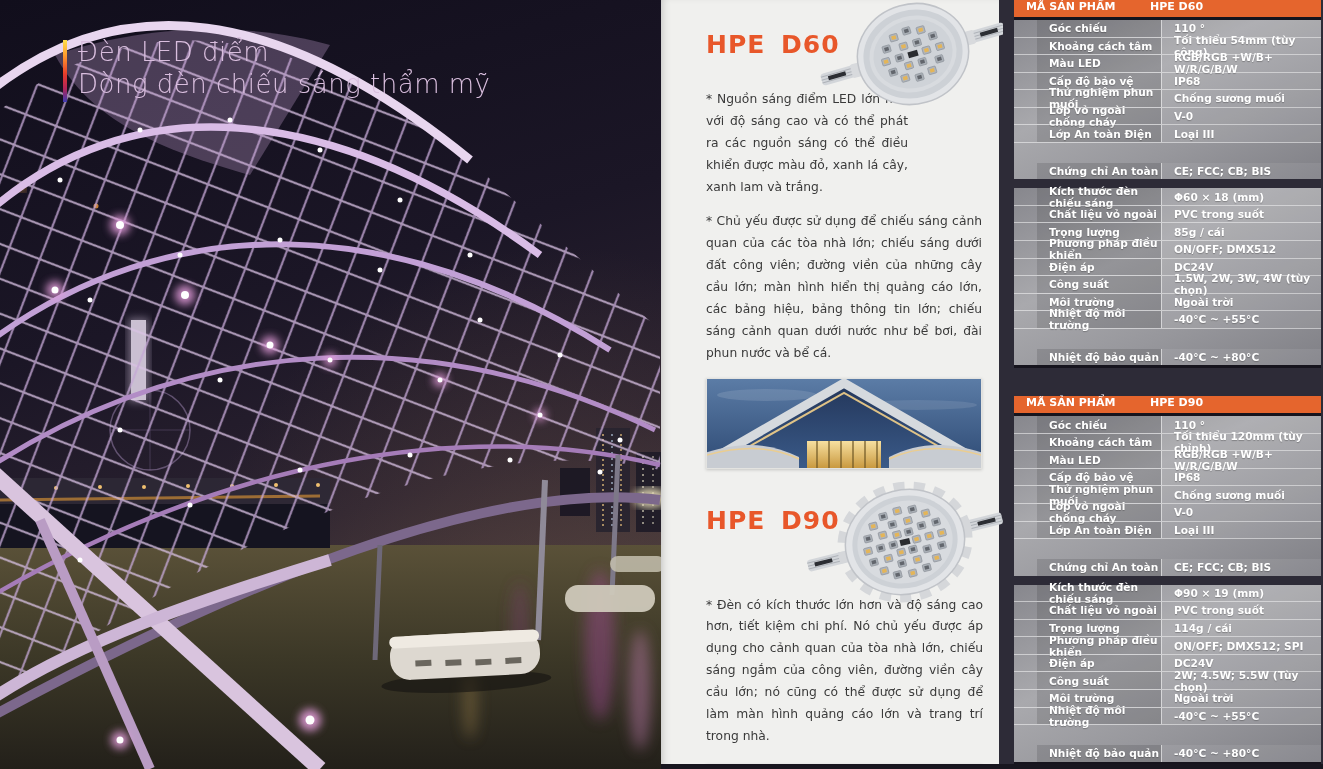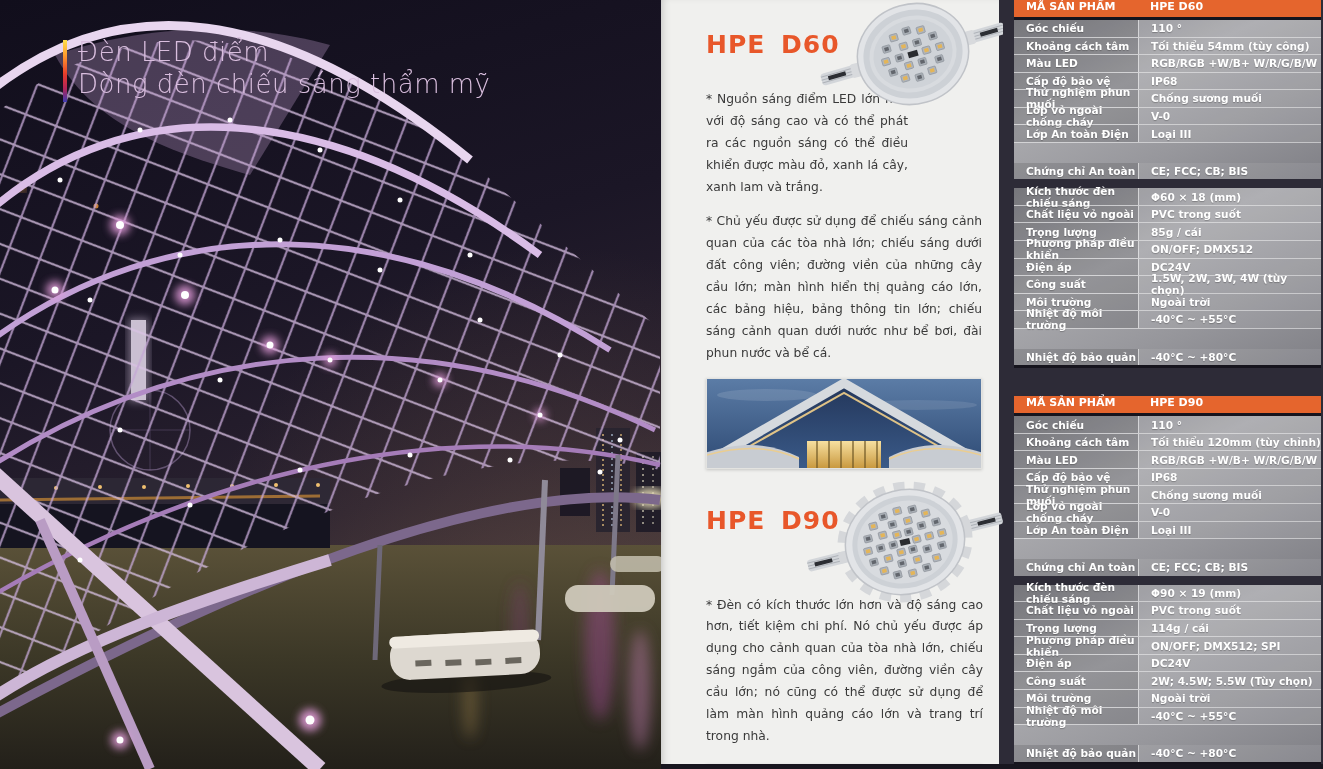--- a/index.html
+++ b/index.html
@@ -44,7 +44,7 @@
   .spec-rows{background:linear-gradient(155deg,#87878d 0%,#a9a9ad 38%,#97979c 68%,#808086 100%);}
   .spec-rows.sec-b{margin-top:9px;border-bottom:3px solid #16141d;}
   .spec-row{display:flex;align-items:center;height:16.55px;font-size:10.6px;
-    border-bottom:1px solid rgba(255,255,255,.5);text-shadow:0 1px 1px rgba(0,0,0,.25);}
+    border-bottom:1px solid rgba(255,255,255,.5);text-shadow:0 1px 1px rgba(0,0,0,.25);padding-left:23px;}
   .spec-row:last-child{border-bottom:none;margin-top:20px;}
   .spec-row .cell-label{width:124px;box-sizing:border-box;padding-left:12px;font-weight:700;
     background:rgba(0,0,0,.12);align-self:stretch;display:flex;align-items:center;}

